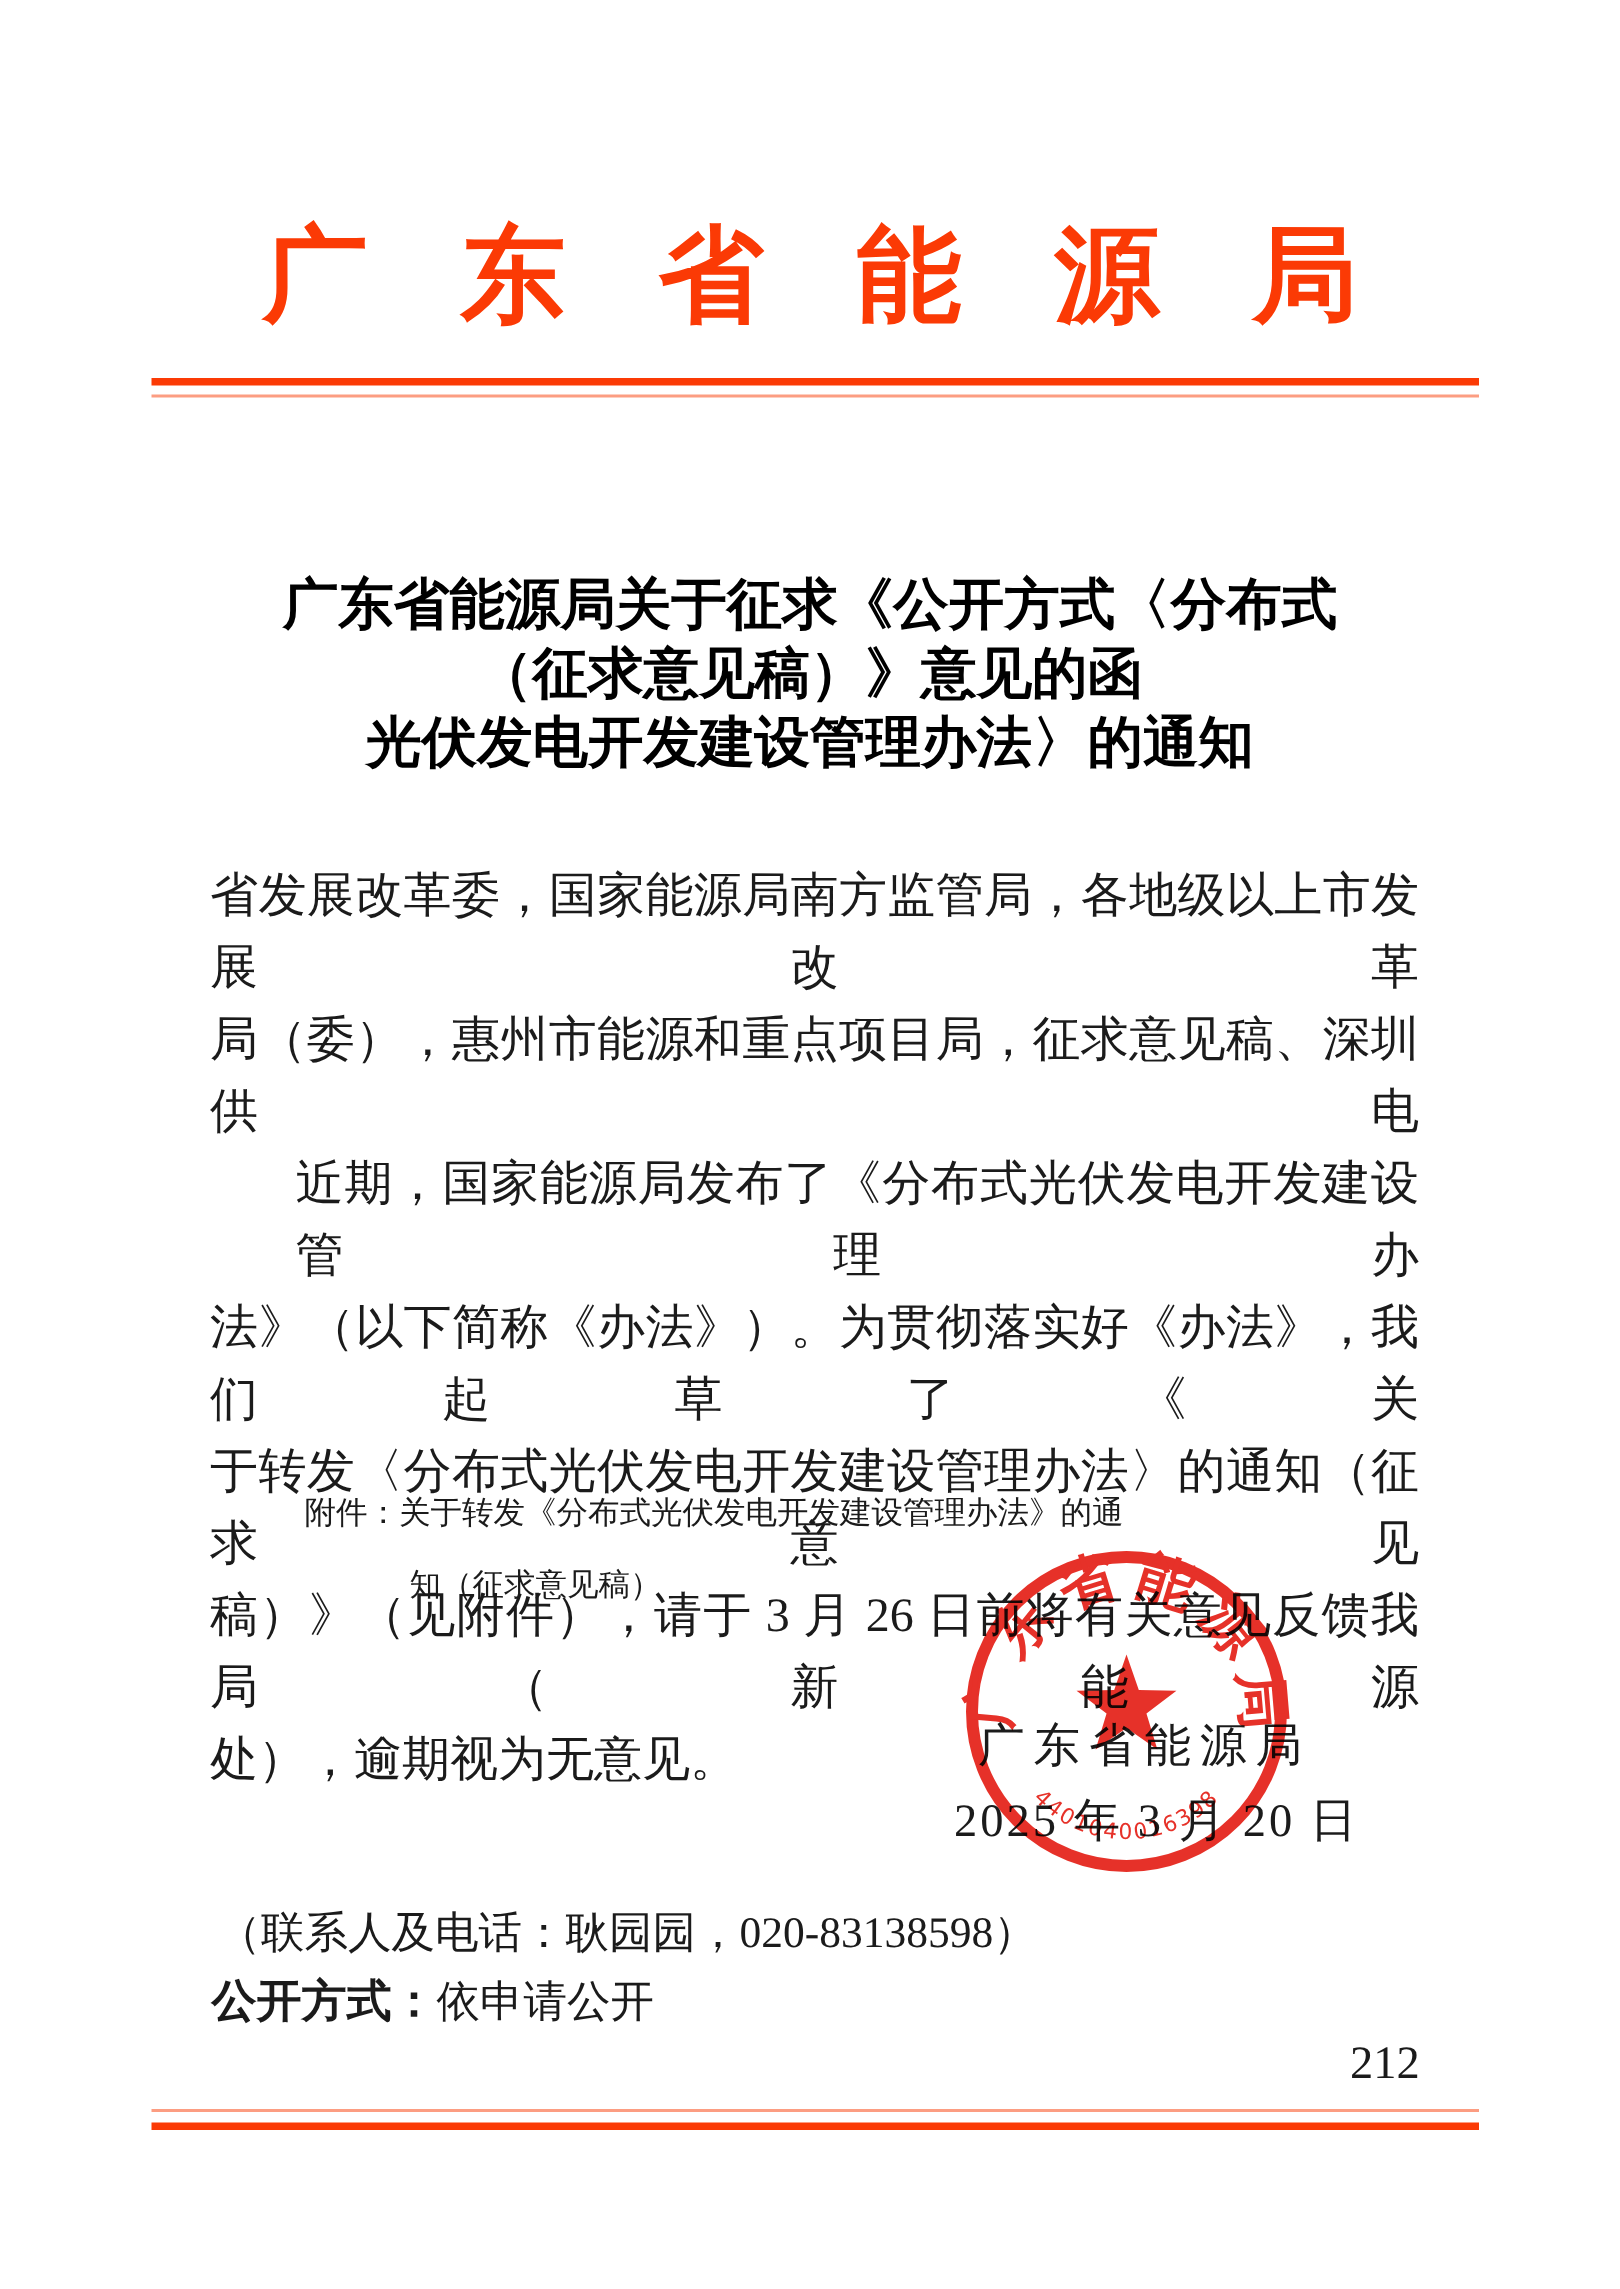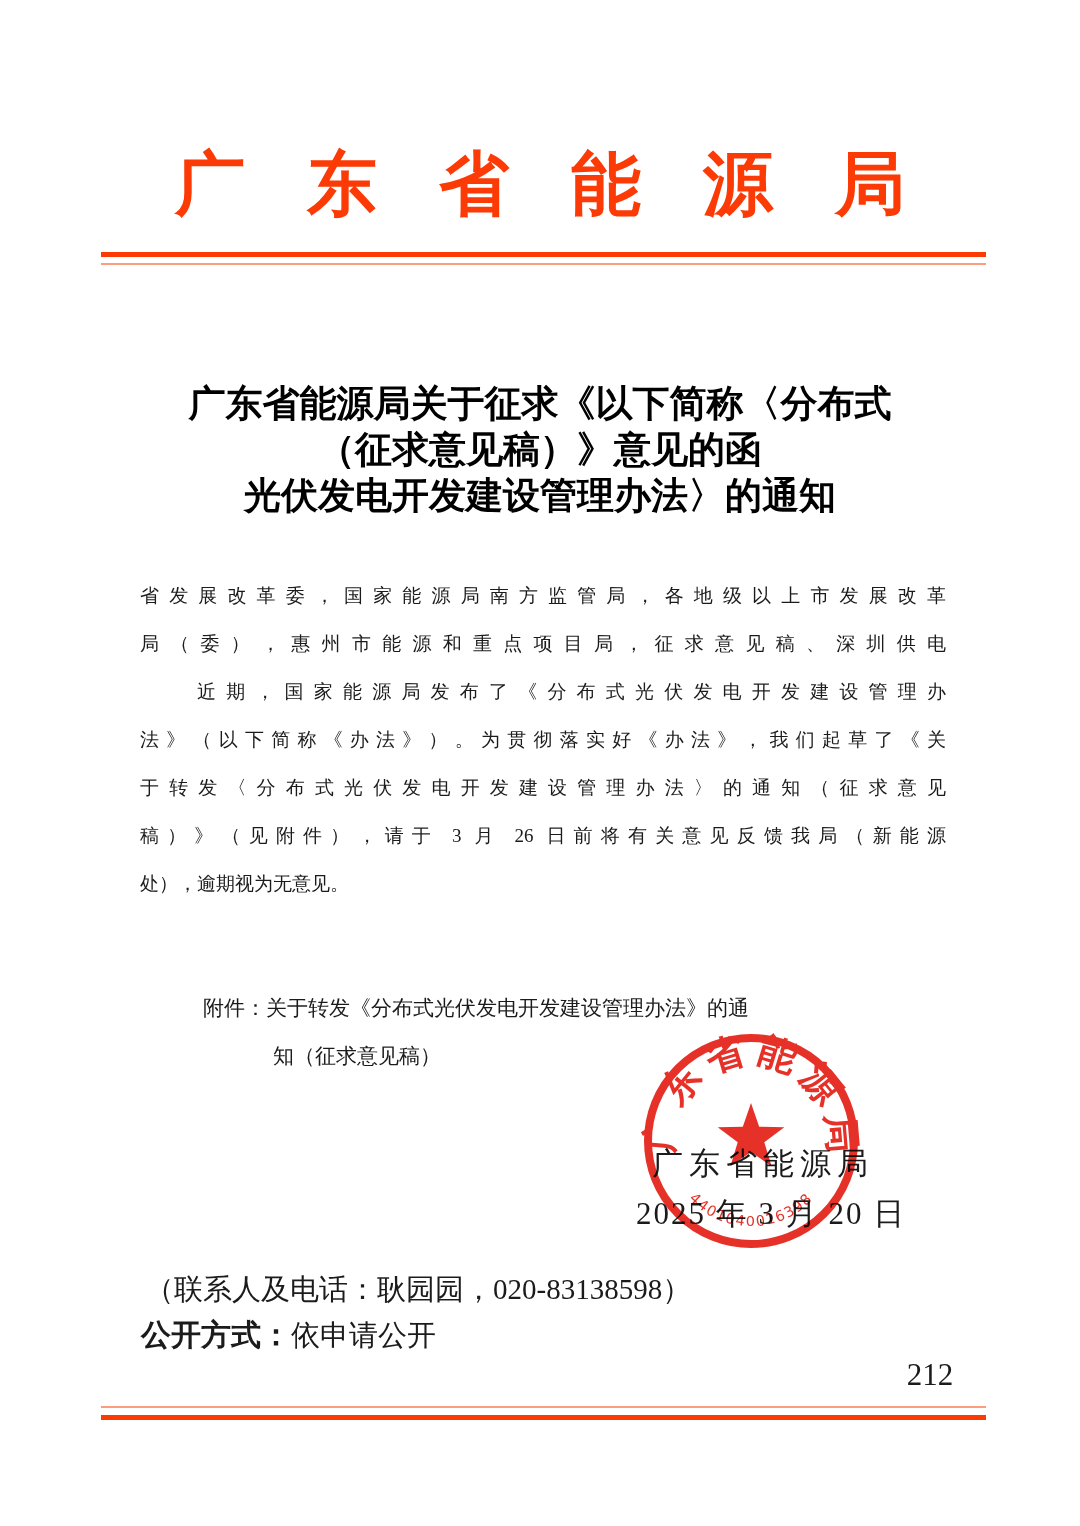--- a/index.html
+++ b/index.html
@@ -89,7 +89,7 @@
   <div class="rule rule-top-thin"></div>
 
   <div class="doc-title">
-    <div>广东省能源局关于征求《以下简称〈分布式</div>
+    <div>广东省能源局关于征求《公开方式〈分布式</div>
     <div>（征求意见稿）》意见的函</div>
     <div>光伏发电开发建设管理办法〉的通知</div>
   </div>

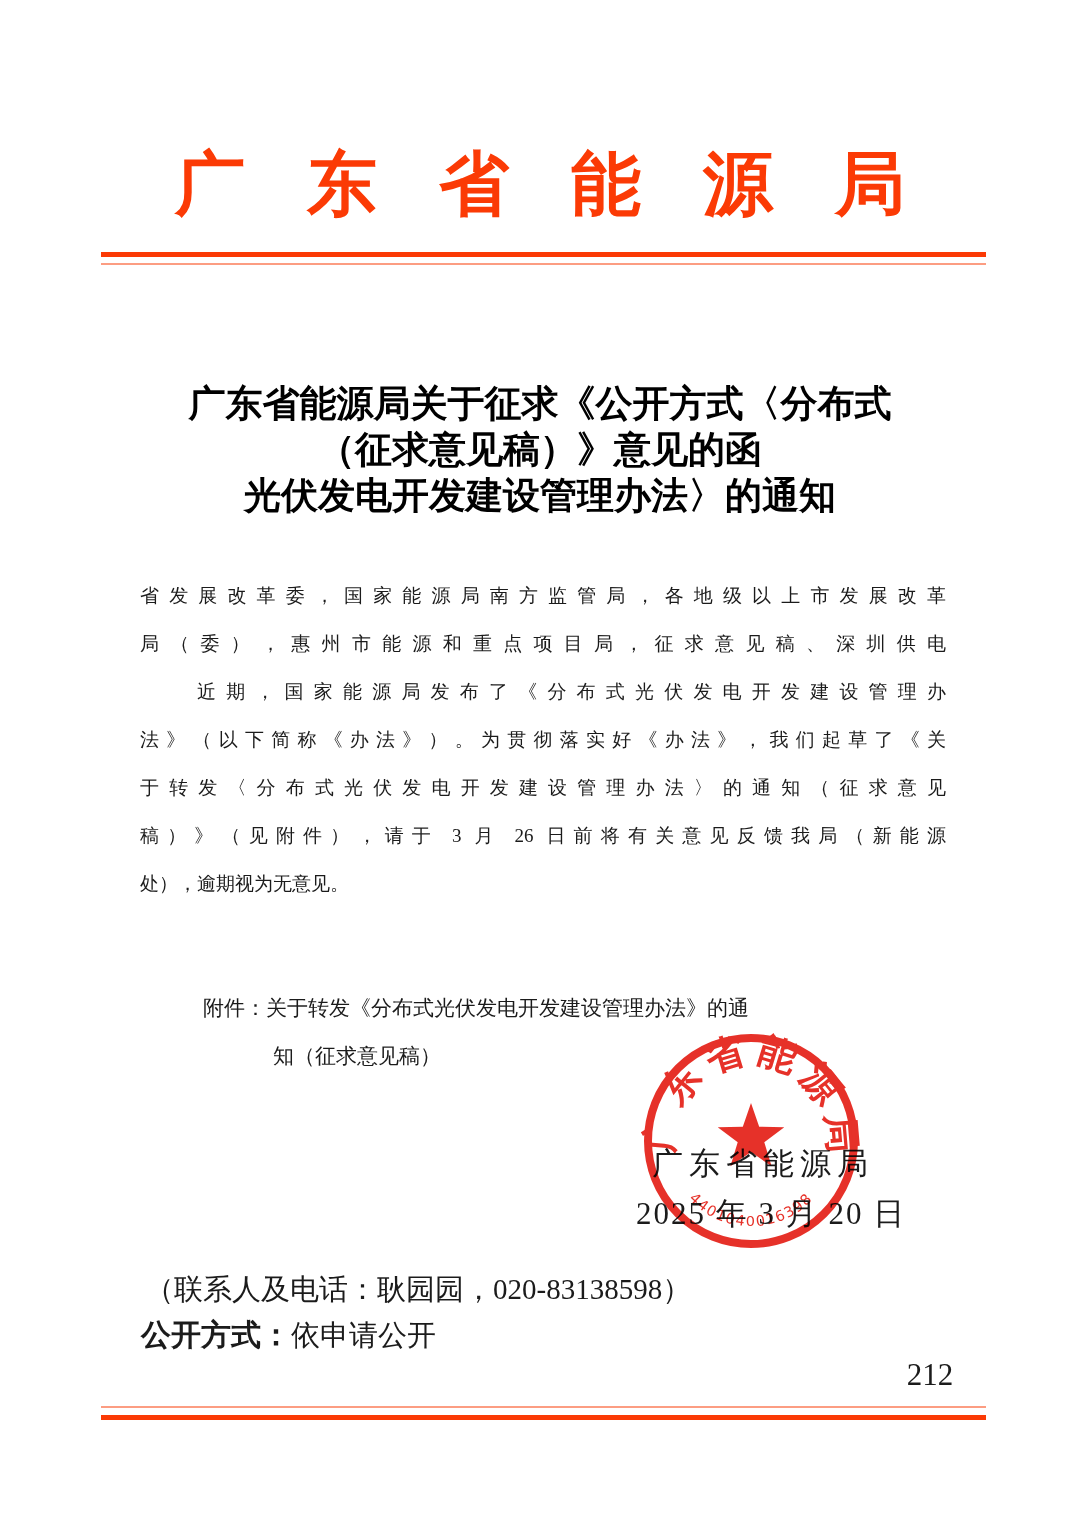--- a/index.html
+++ b/index.html
@@ -35,7 +35,7 @@
   
   .body-block{
     position:absolute;left:140px;width:806px;top:557px;
-    font-size:19px;line-height:48px;
+    font-size:32px;line-height:48px;
   }
   .bline{text-align:justify;text-align-last:justify;}
   .bline.last{text-align:left;text-align-last:left;}

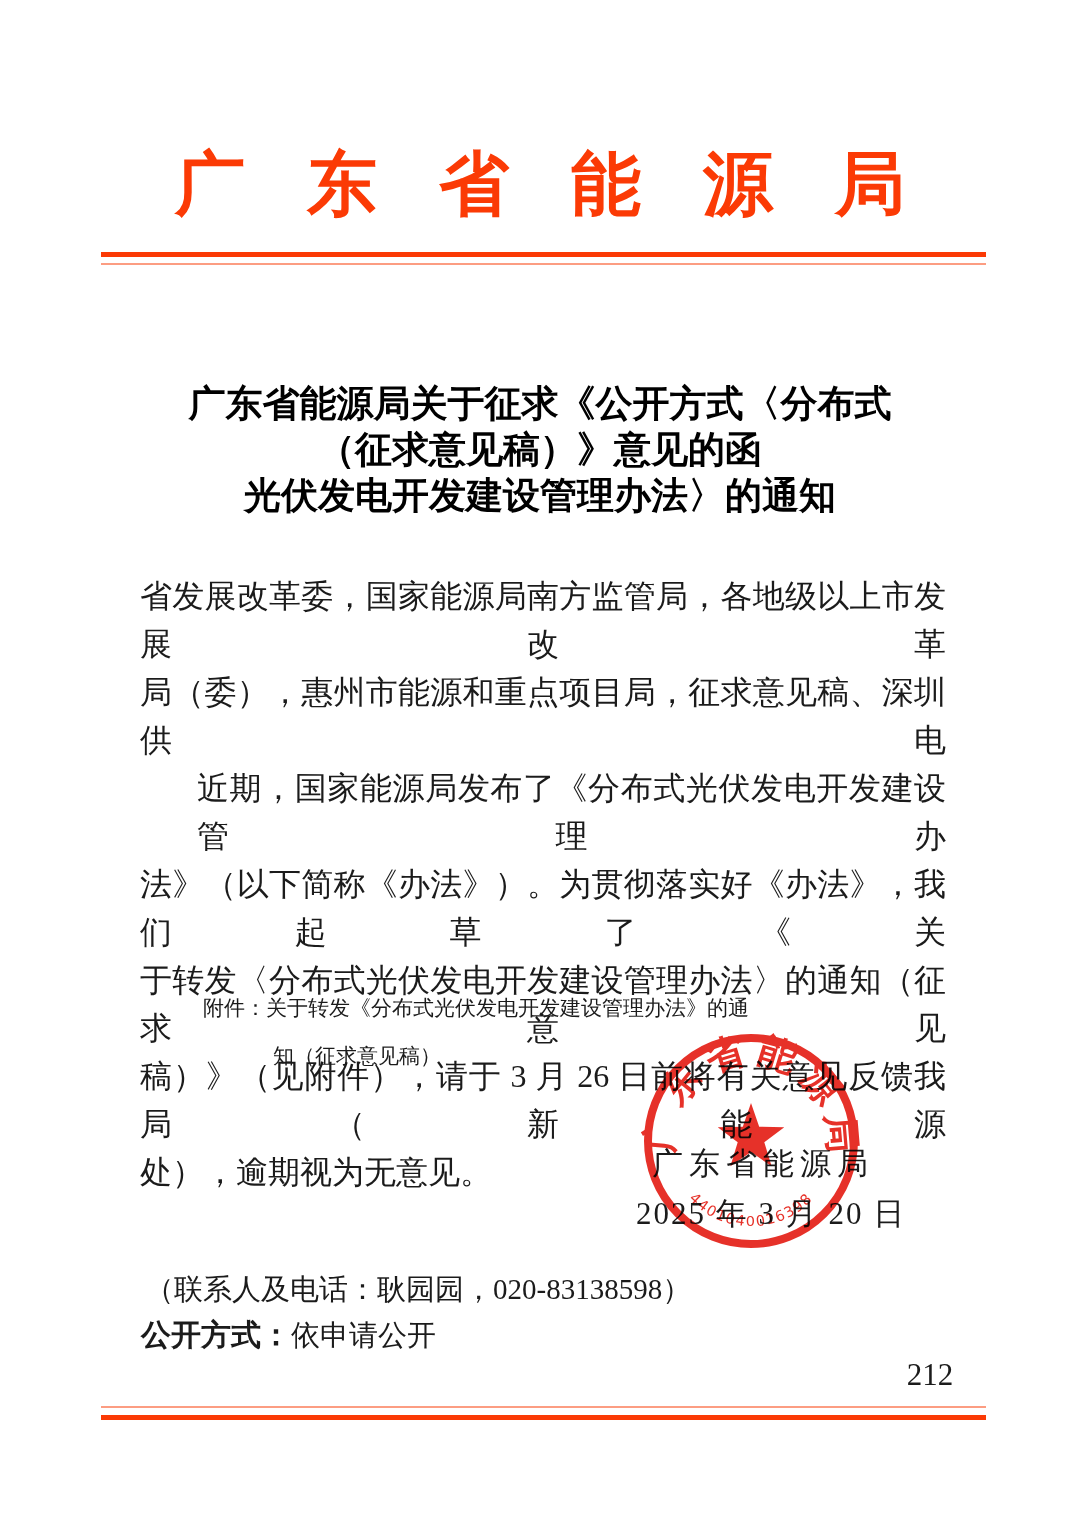--- a/index.html
+++ b/index.html
@@ -76,7 +76,7 @@
   }
   .page-number{
     position:absolute;left:900px;top:1342px;width:60px;
-    font-size:31px;text-align:center;
+    font-size:31px;text-align:left;
   }
 </style>
 </head>

